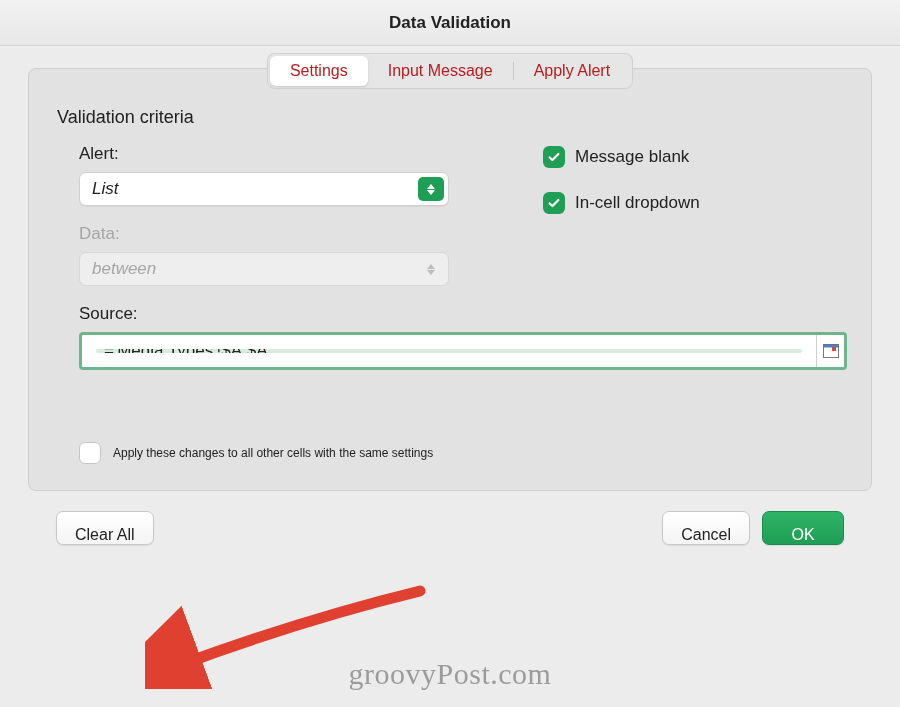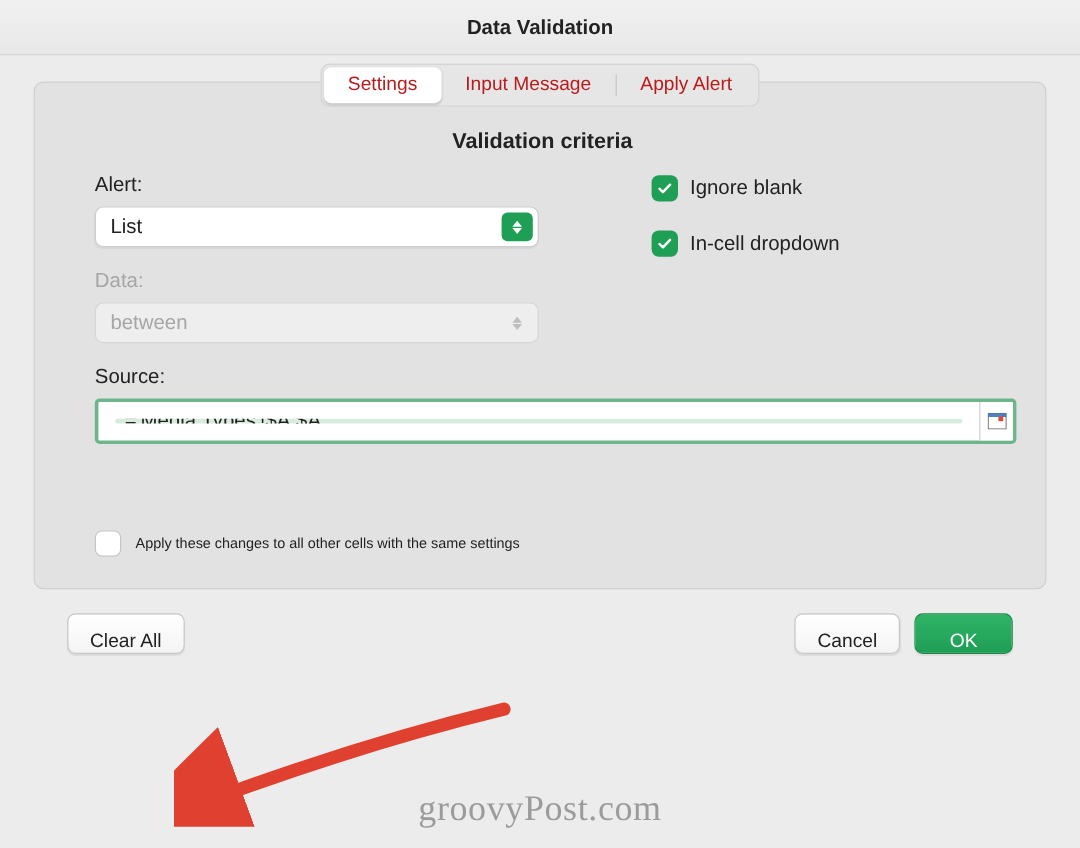--- a/index.html
+++ b/index.html
@@ -67,10 +67,9 @@
   }
 
   .section-title {
-    font-weight: 700;
+    font-weight: 400;
     font-size: 18px;
     margin: 6px 0 16px 4px;
-    text-align: center;
   }
 
   .row { display: flex; }

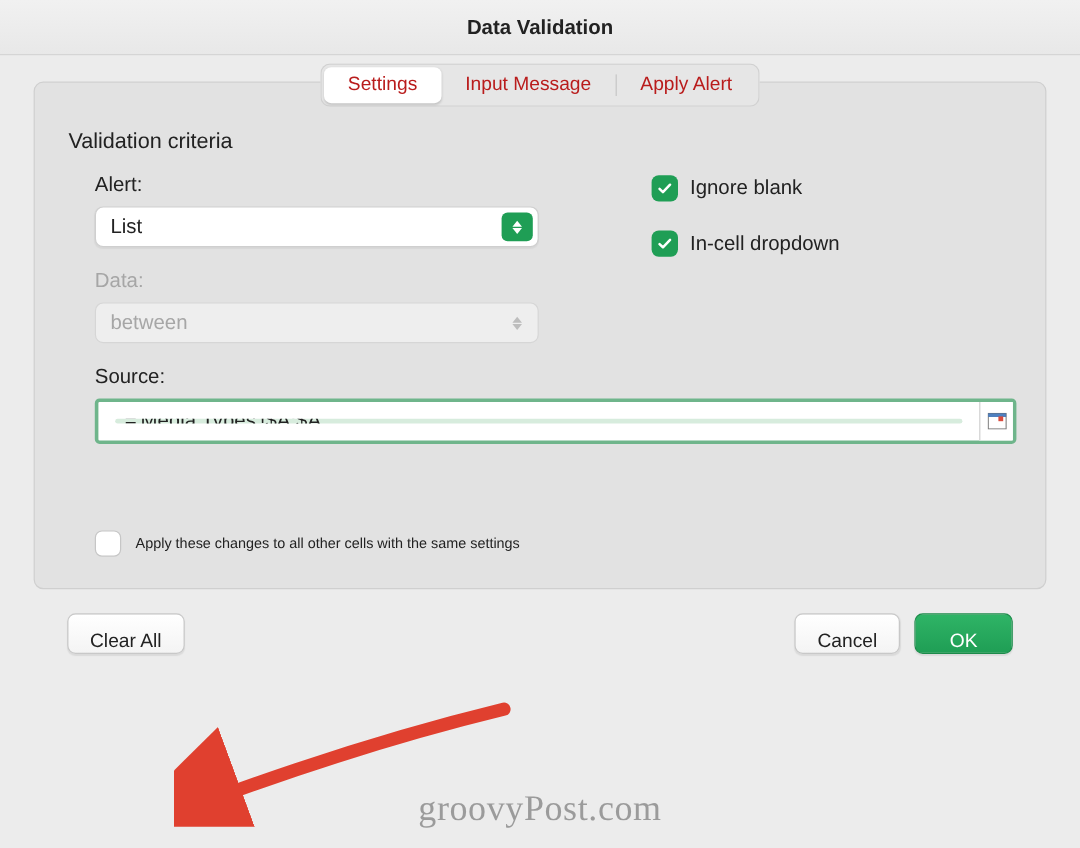--- a/index.html
+++ b/index.html
@@ -275,7 +275,7 @@
                 <path d="M3 8.5 L6.2 11.5 L13 4.5" stroke="#fff" stroke-width="2.4" fill="none" stroke-linecap="round" stroke-linejoin="round"></path>
               </svg>
           </div>
-          <span>Ignore blank</span>
+          <span>Message blank</span>
         </div>
         <div class="check-row">
           <div class="chk on">

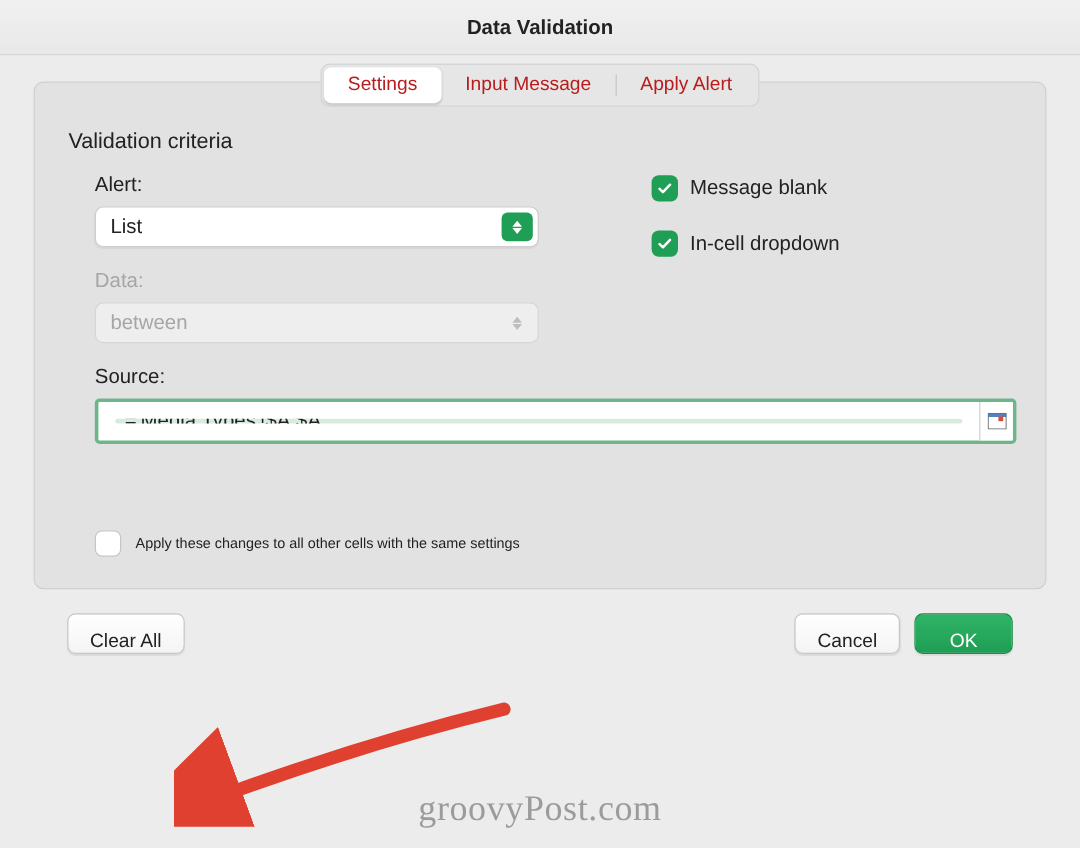--- a/index.html
+++ b/index.html
@@ -94,6 +94,7 @@
     align-items: center;
     padding: 0 38px 0 12px;
     box-shadow: 0 1px 1px rgba(0,0,0,.05);
+    font-style: italic;
   }
   .combo.disabled {
     background: #eeeeee;

